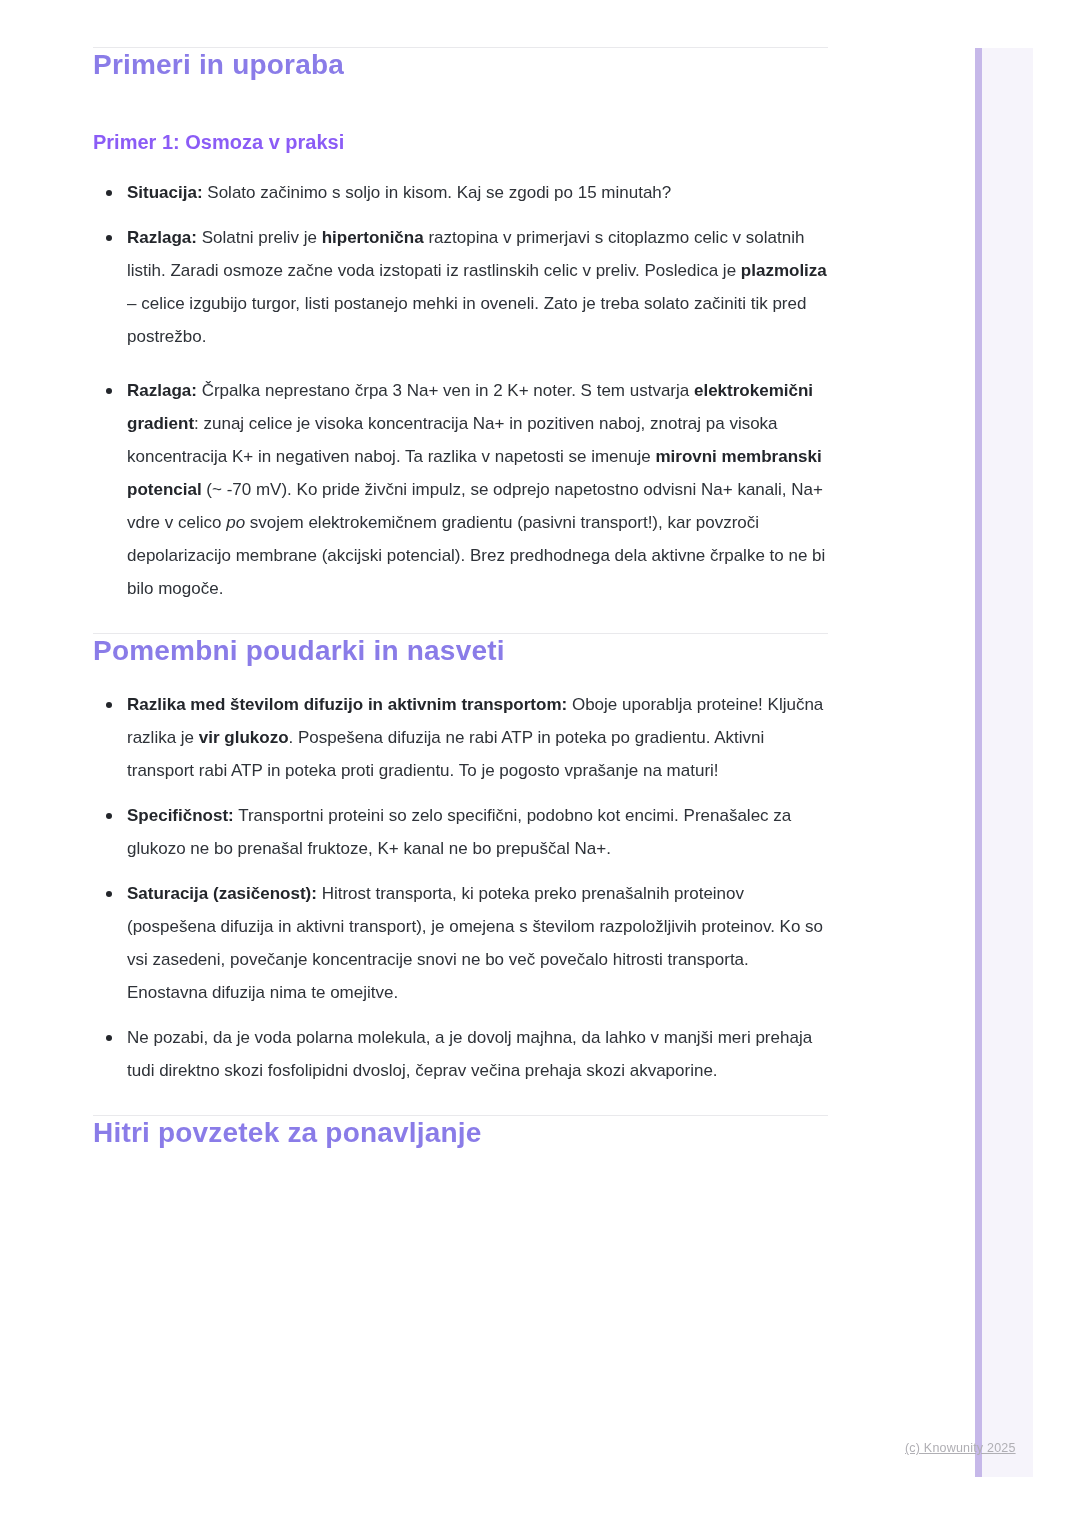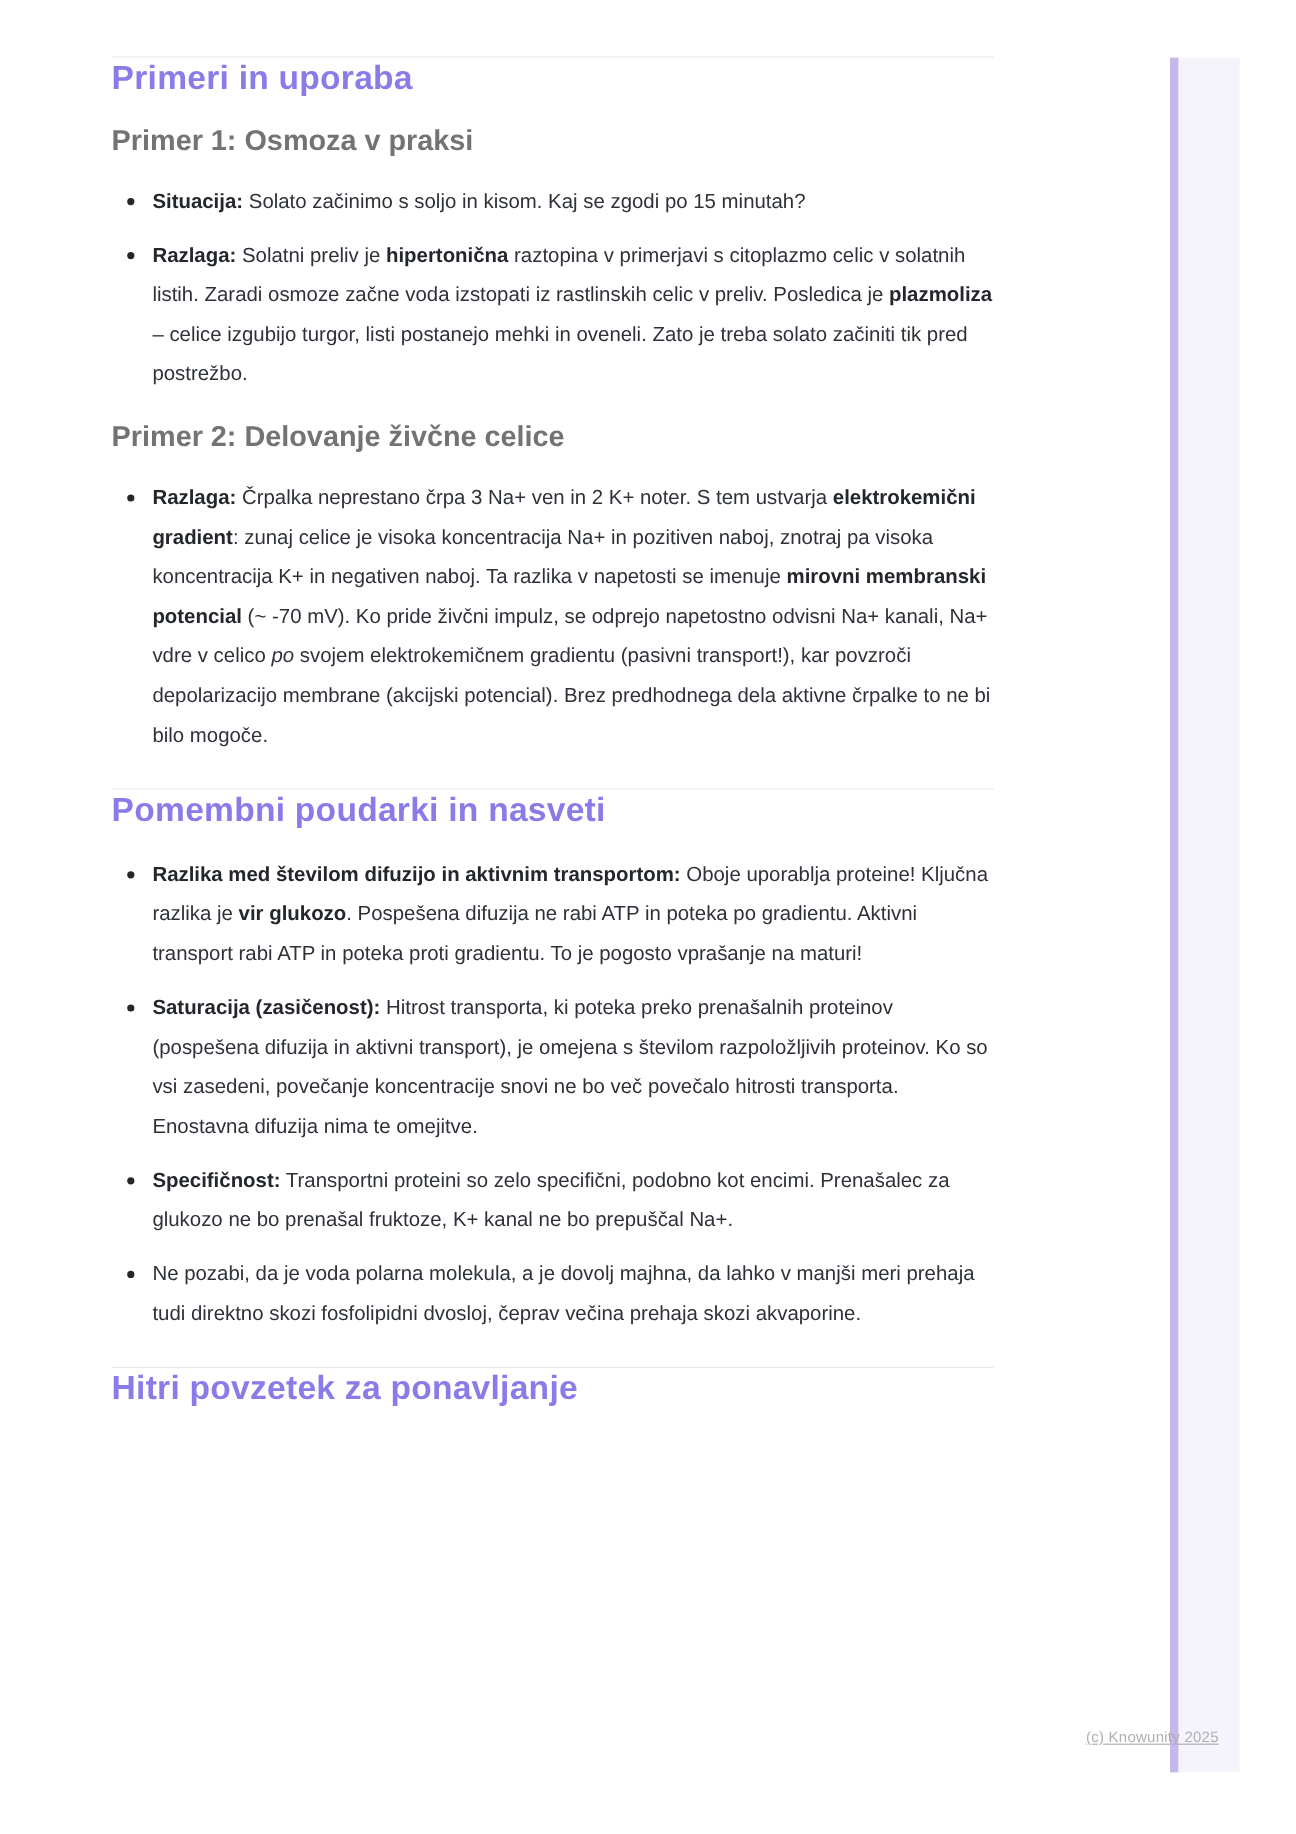--- a/index.html
+++ b/index.html
@@ -48,9 +48,9 @@
     letter-spacing:.2px;
   }
   h3.sub-heading{
-    margin-top:24px;
-    font-size:24px;line-height:25px;font-weight:bold;
-    color:#737373;
+    margin-top:49px;
+    font-size:20px;line-height:25px;font-weight:bold;
+    color:#8b5cf6;
   }
   ul.bullet-list{
     list-style:none;

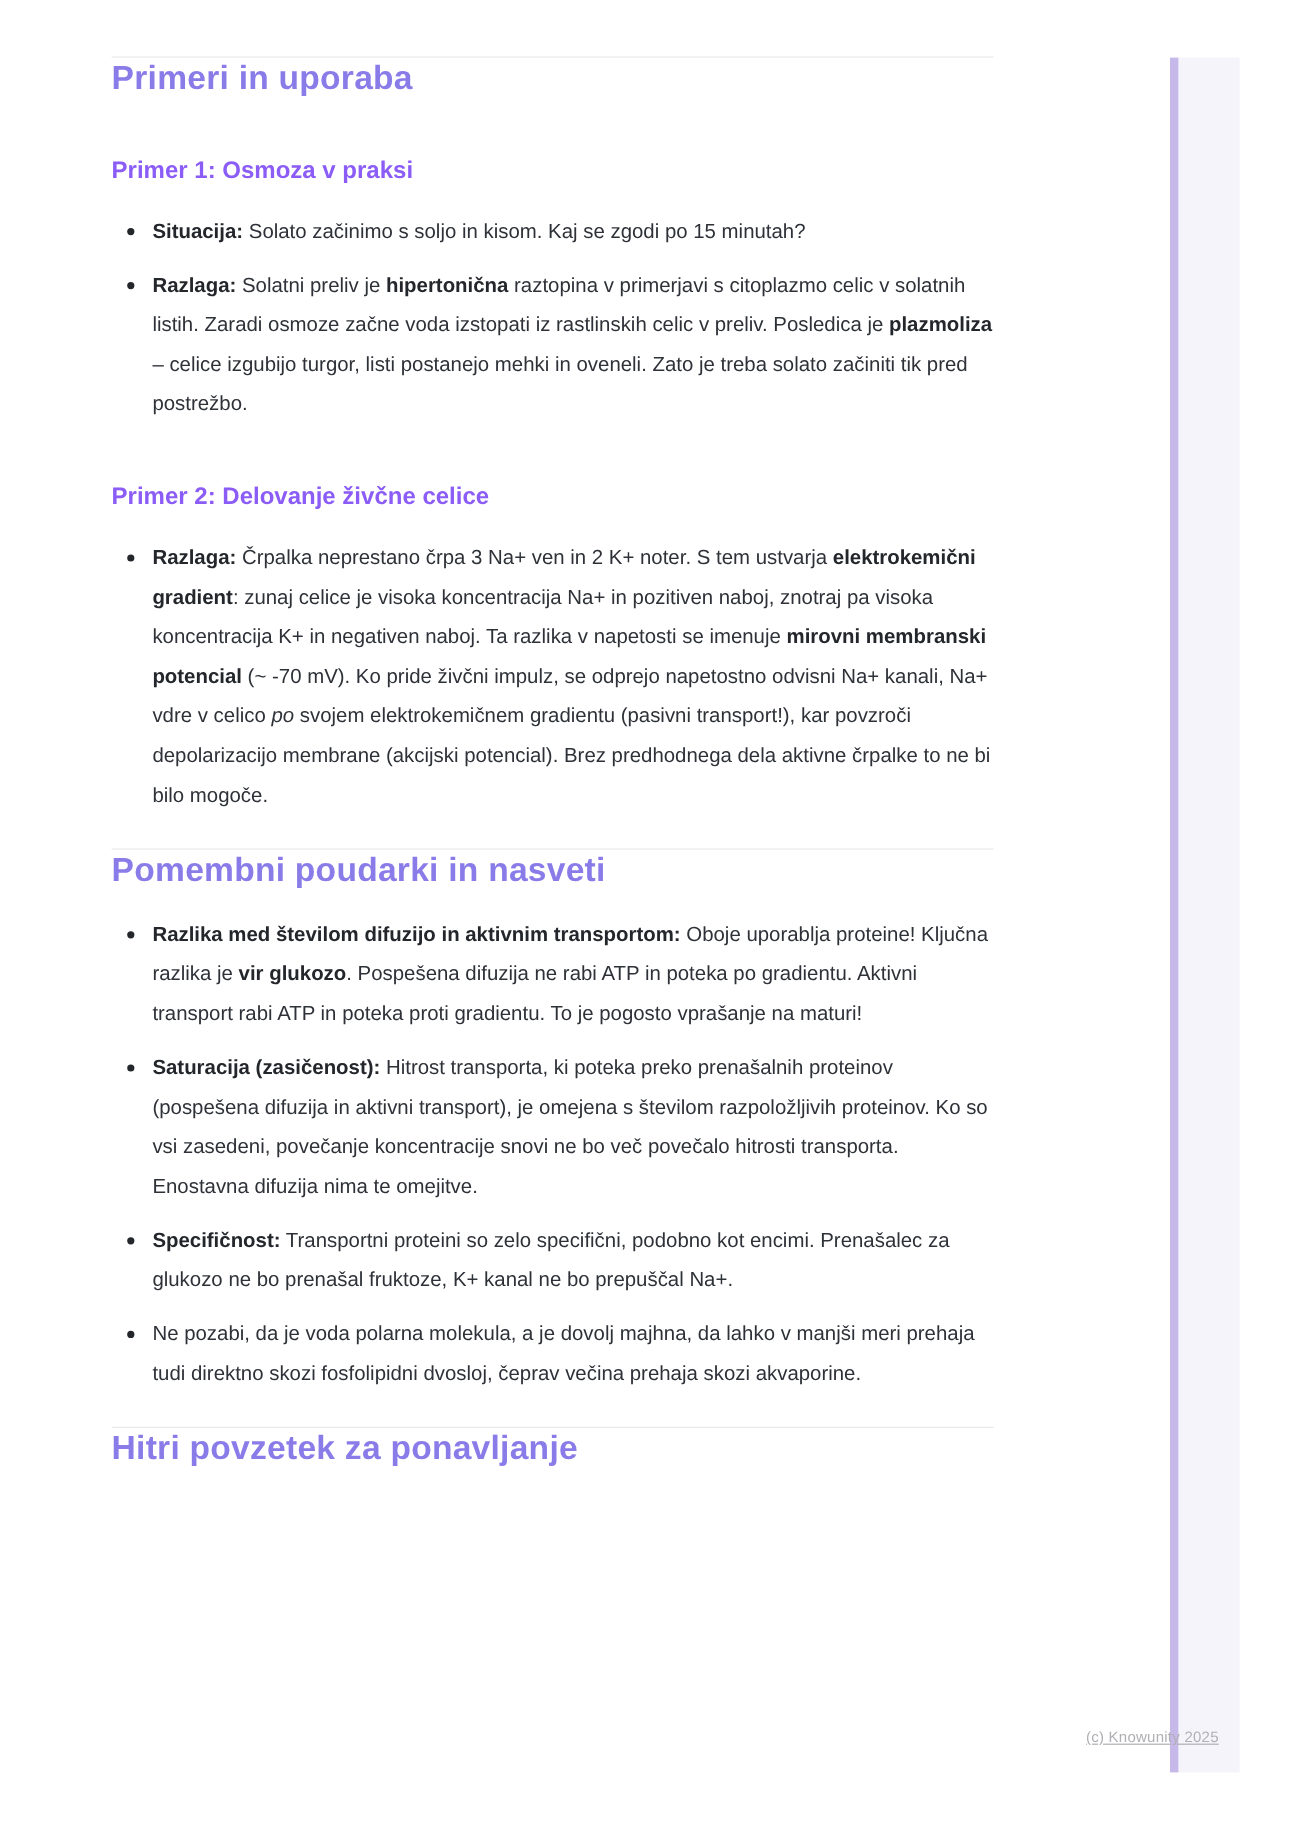--- a/index.html
+++ b/index.html
@@ -86,7 +86,6 @@
         <li><span class="run-b">Situacija:</span><span> Solato začinimo s soljo in kisom. Kaj se zgodi po 15 minutah?</span></li>
         <li><span class="run-b">Razlaga:</span><span> Solatni preliv je </span><span class="run-b">hipertonična</span><span> raztopina v primerjavi s citoplazmo celic v solatnih listih. Zaradi osmoze začne voda izstopati iz rastlinskih celic v preliv. Posledica je </span><span class="run-b">plazmoliza</span><span> – celice izgubijo turgor, listi postanejo mehki in oveneli. Zato je treba solato začiniti tik pred postrežbo.</span></li>
       </ul>
-      <h3 class="sub-heading">Primer 2: Delovanje živčne celice</h3>
       <ul class="bullet-list">
         <li><span class="run-b">Razlaga:</span><span> Črpalka neprestano črpa 3 Na+ ven in 2 K+ noter. S tem ustvarja </span><span class="run-b">elektrokemični gradient</span><span>: zunaj celice je visoka koncentracija Na+ in pozitiven naboj, znotraj pa visoka koncentracija K+ in negativen naboj. Ta razlika v napetosti se imenuje </span><span class="run-b">mirovni membranski potencial</span><span> (~ -70 mV). Ko pride živčni impulz, se odprejo napetostno odvisni Na+ kanali, Na+ vdre v celico </span><span class=" run-i">po</span><span> svojem elektrokemičnem gradientu (pasivni transport!), kar povzroči depolarizacijo membrane (akcijski potencial). Brez predhodnega dela aktivne črpalke to ne bi bilo mogoče.</span></li>
       </ul>

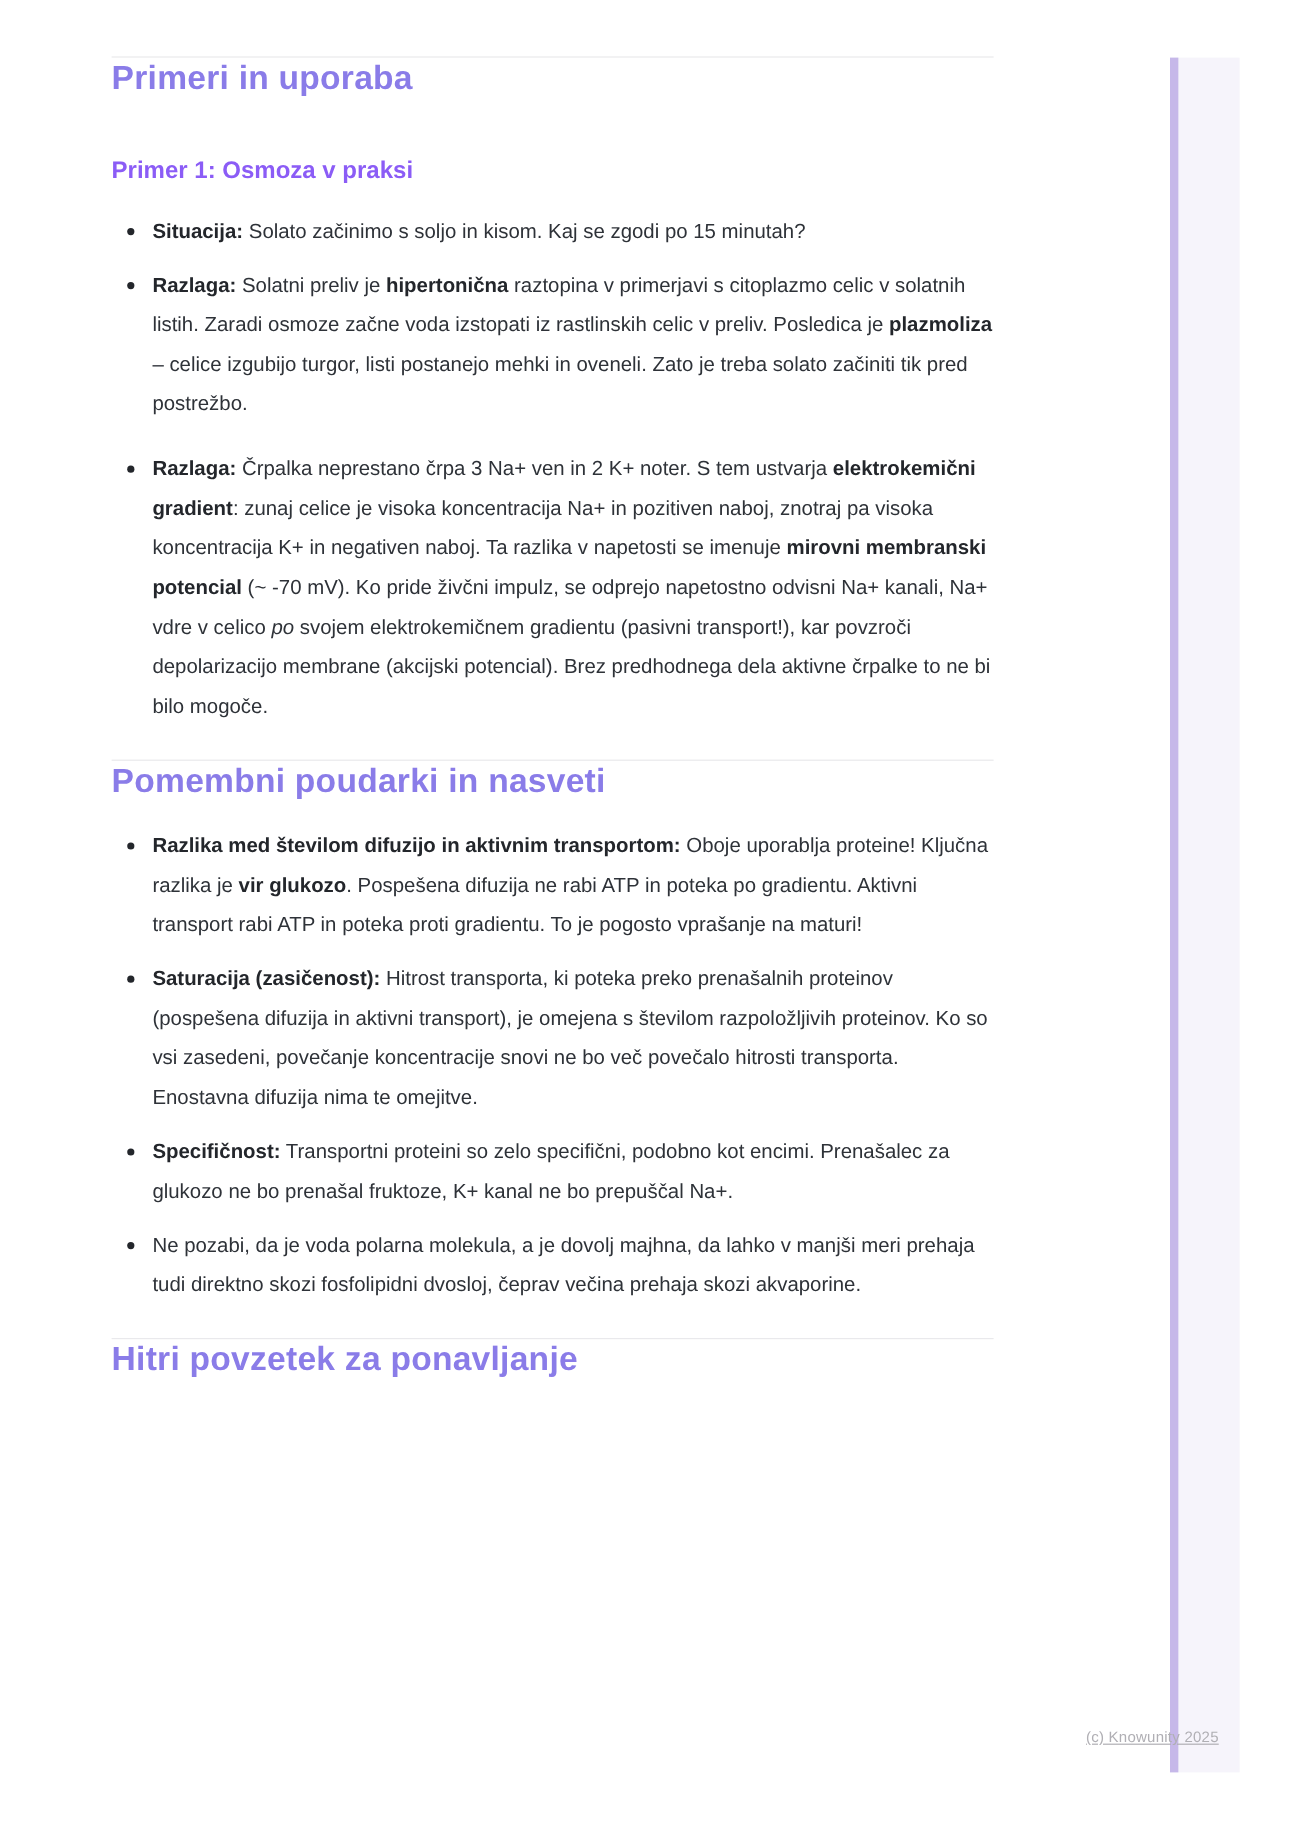--- a/index.html
+++ b/index.html
@@ -93,8 +93,8 @@
       <h2 class="section-heading">Pomembni poudarki in nasveti</h2>
       <ul class="bullet-list">
         <li><span class="run-b">Razlika med številom difuzijo in aktivnim transportom:</span><span> Oboje uporablja proteine! Ključna razlika je </span><span class="run-b">vir glukozo</span><span>. Pospešena difuzija ne rabi ATP in poteka po gradientu. Aktivni transport rabi ATP in poteka proti gradientu. To je pogosto vprašanje na maturi!</span></li>
+        <li><span class="run-b">Specifičnost:</span><span> Transportni proteini so zelo specifični, podobno kot encimi. Prenašalec za glukozo ne bo prenašal fruktoze, K+ kanal ne bo prepuščal Na+.</span></li>
         <li><span class="run-b">Saturacija (zasičenost):</span><span> Hitrost transporta, ki poteka preko prenašalnih proteinov (pospešena difuzija in aktivni transport), je omejena s številom razpoložljivih proteinov. Ko so vsi zasedeni, povečanje koncentracije snovi ne bo več povečalo hitrosti transporta. Enostavna difuzija nima te omejitve.</span></li>
-        <li><span class="run-b">Specifičnost:</span><span> Transportni proteini so zelo specifični, podobno kot encimi. Prenašalec za glukozo ne bo prenašal fruktoze, K+ kanal ne bo prepuščal Na+.</span></li>
         <li><span>Ne pozabi, da je voda polarna molekula, a je dovolj majhna, da lahko v manjši meri prehaja tudi direktno skozi fosfolipidni dvosloj, čeprav večina prehaja skozi akvaporine.</span></li>
       </ul>
       <hr class="divider later">

